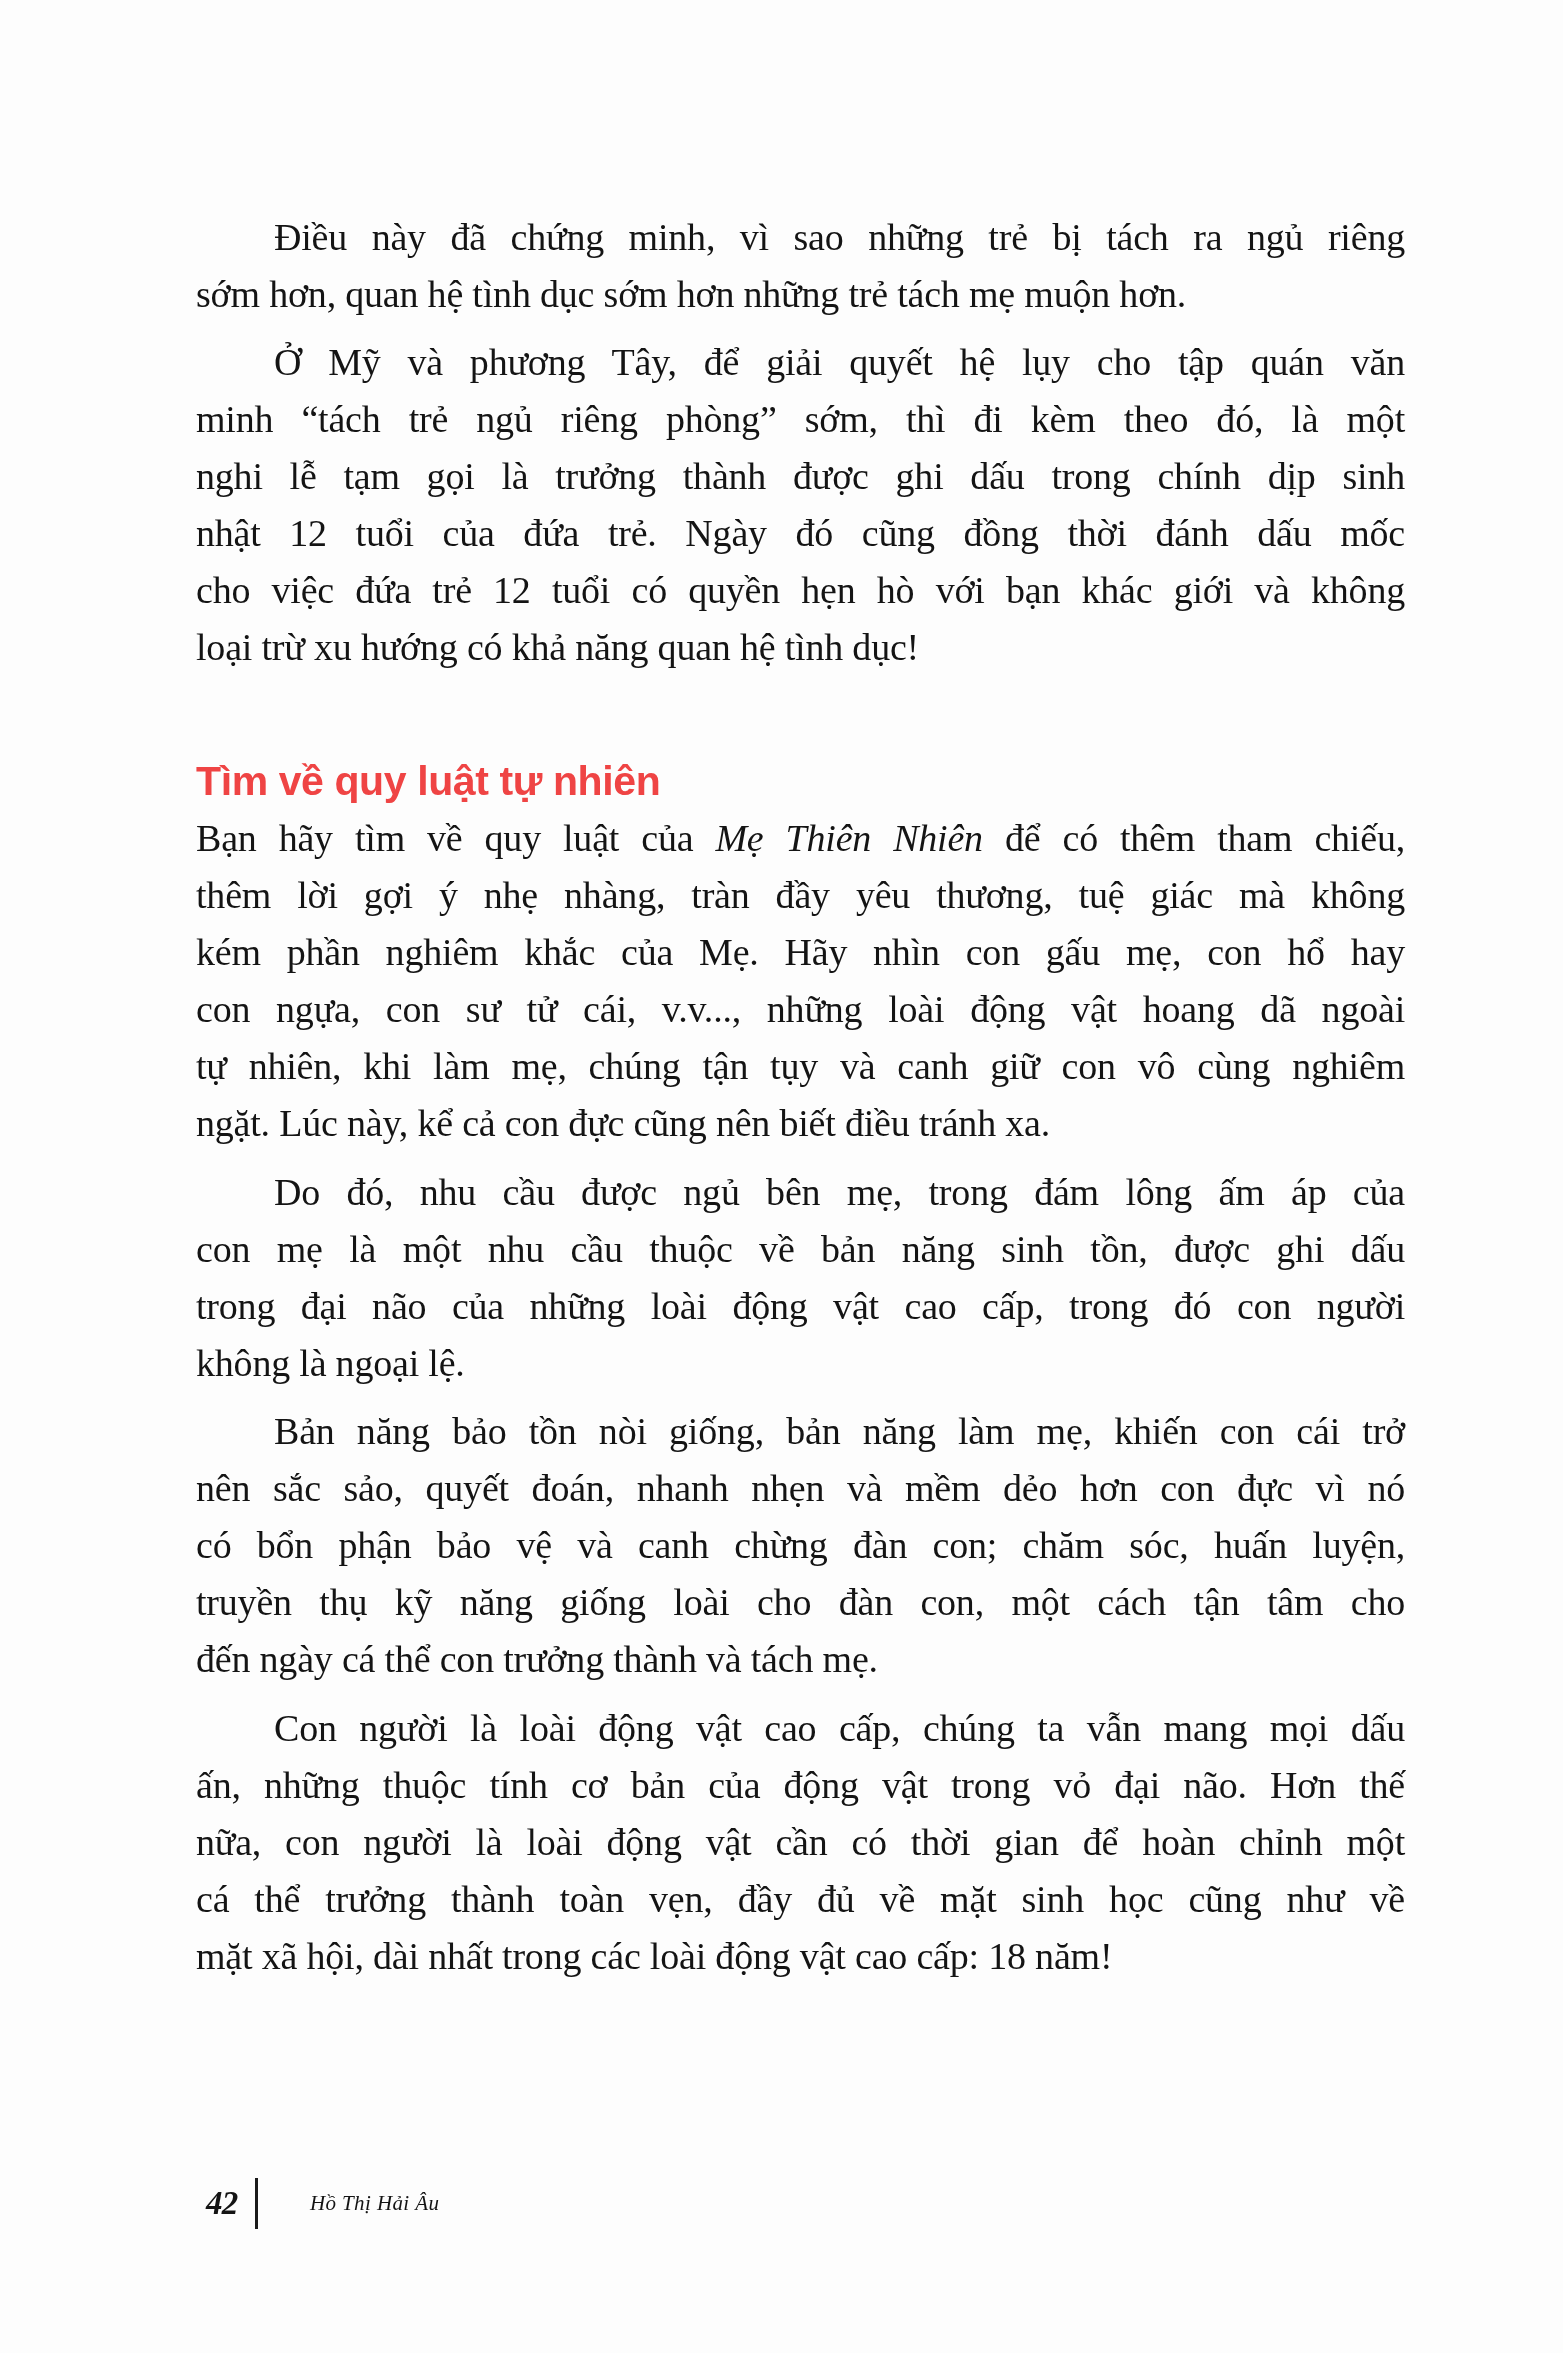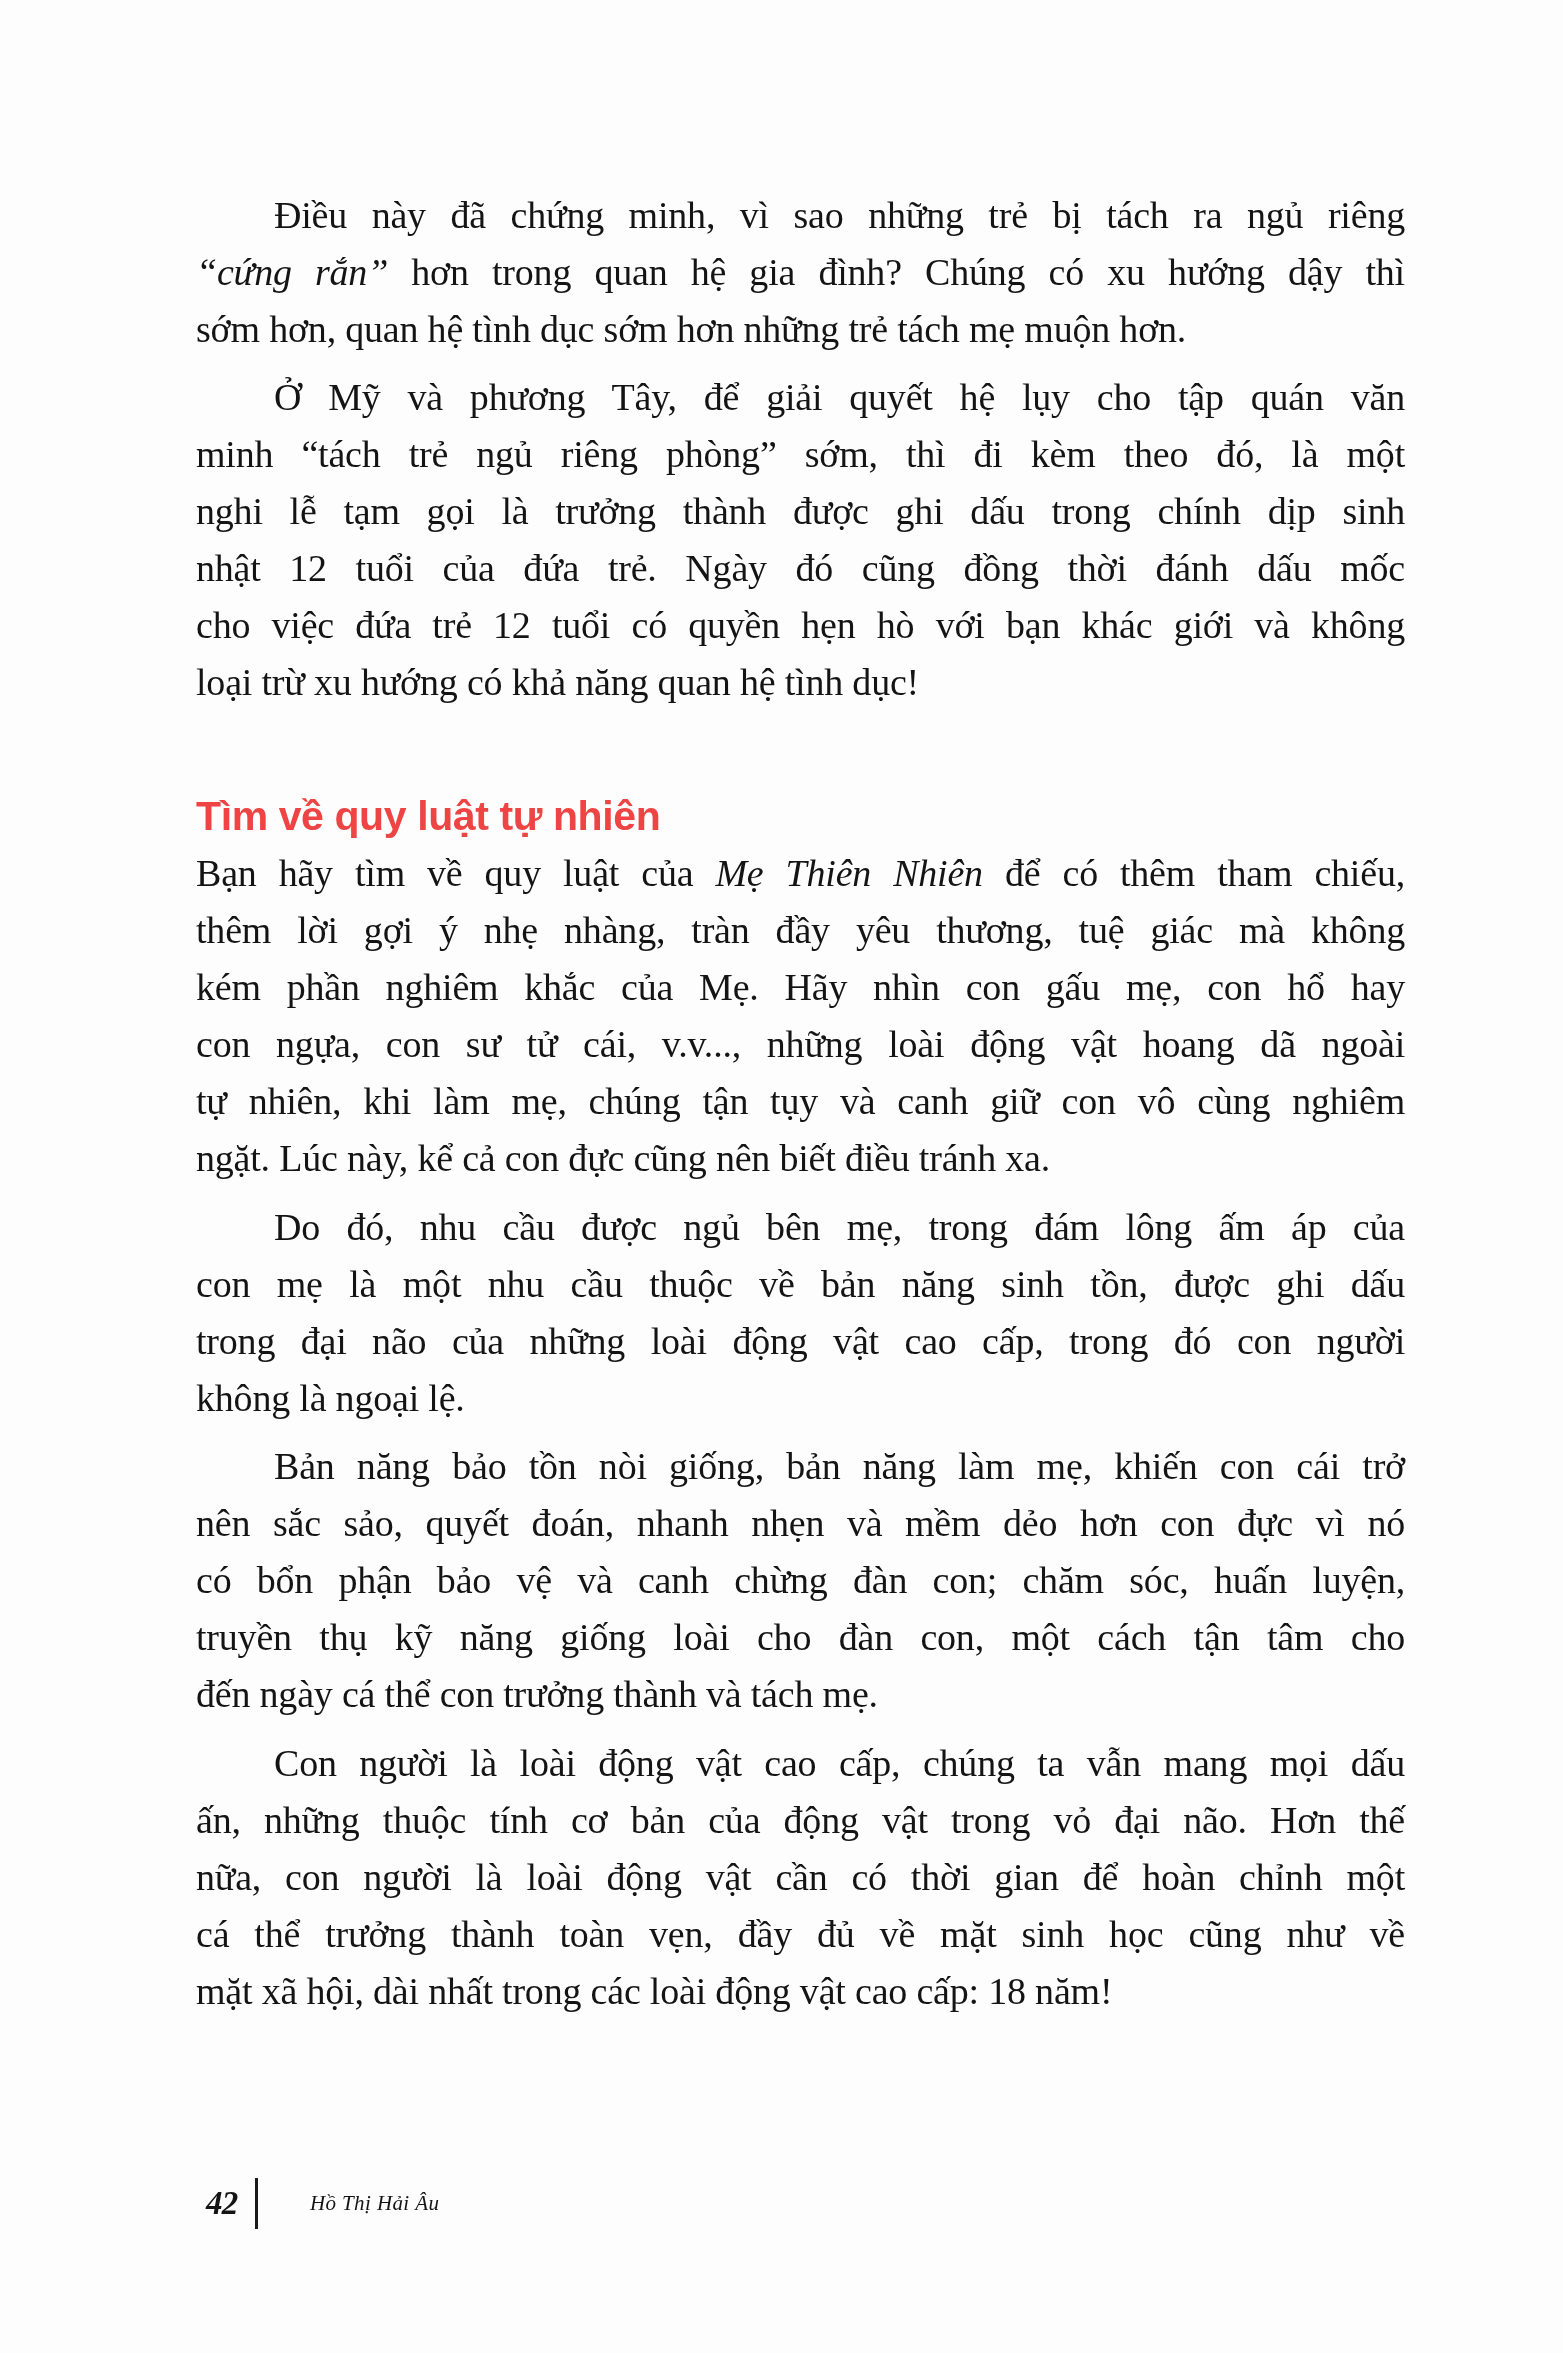--- a/index.html
+++ b/index.html
@@ -19,7 +19,7 @@
   .content {
     position: absolute;
     left: 196px;
-    top: 187px;
+    top: 209px;
     width: 1209px;
   }
   .paragraph {

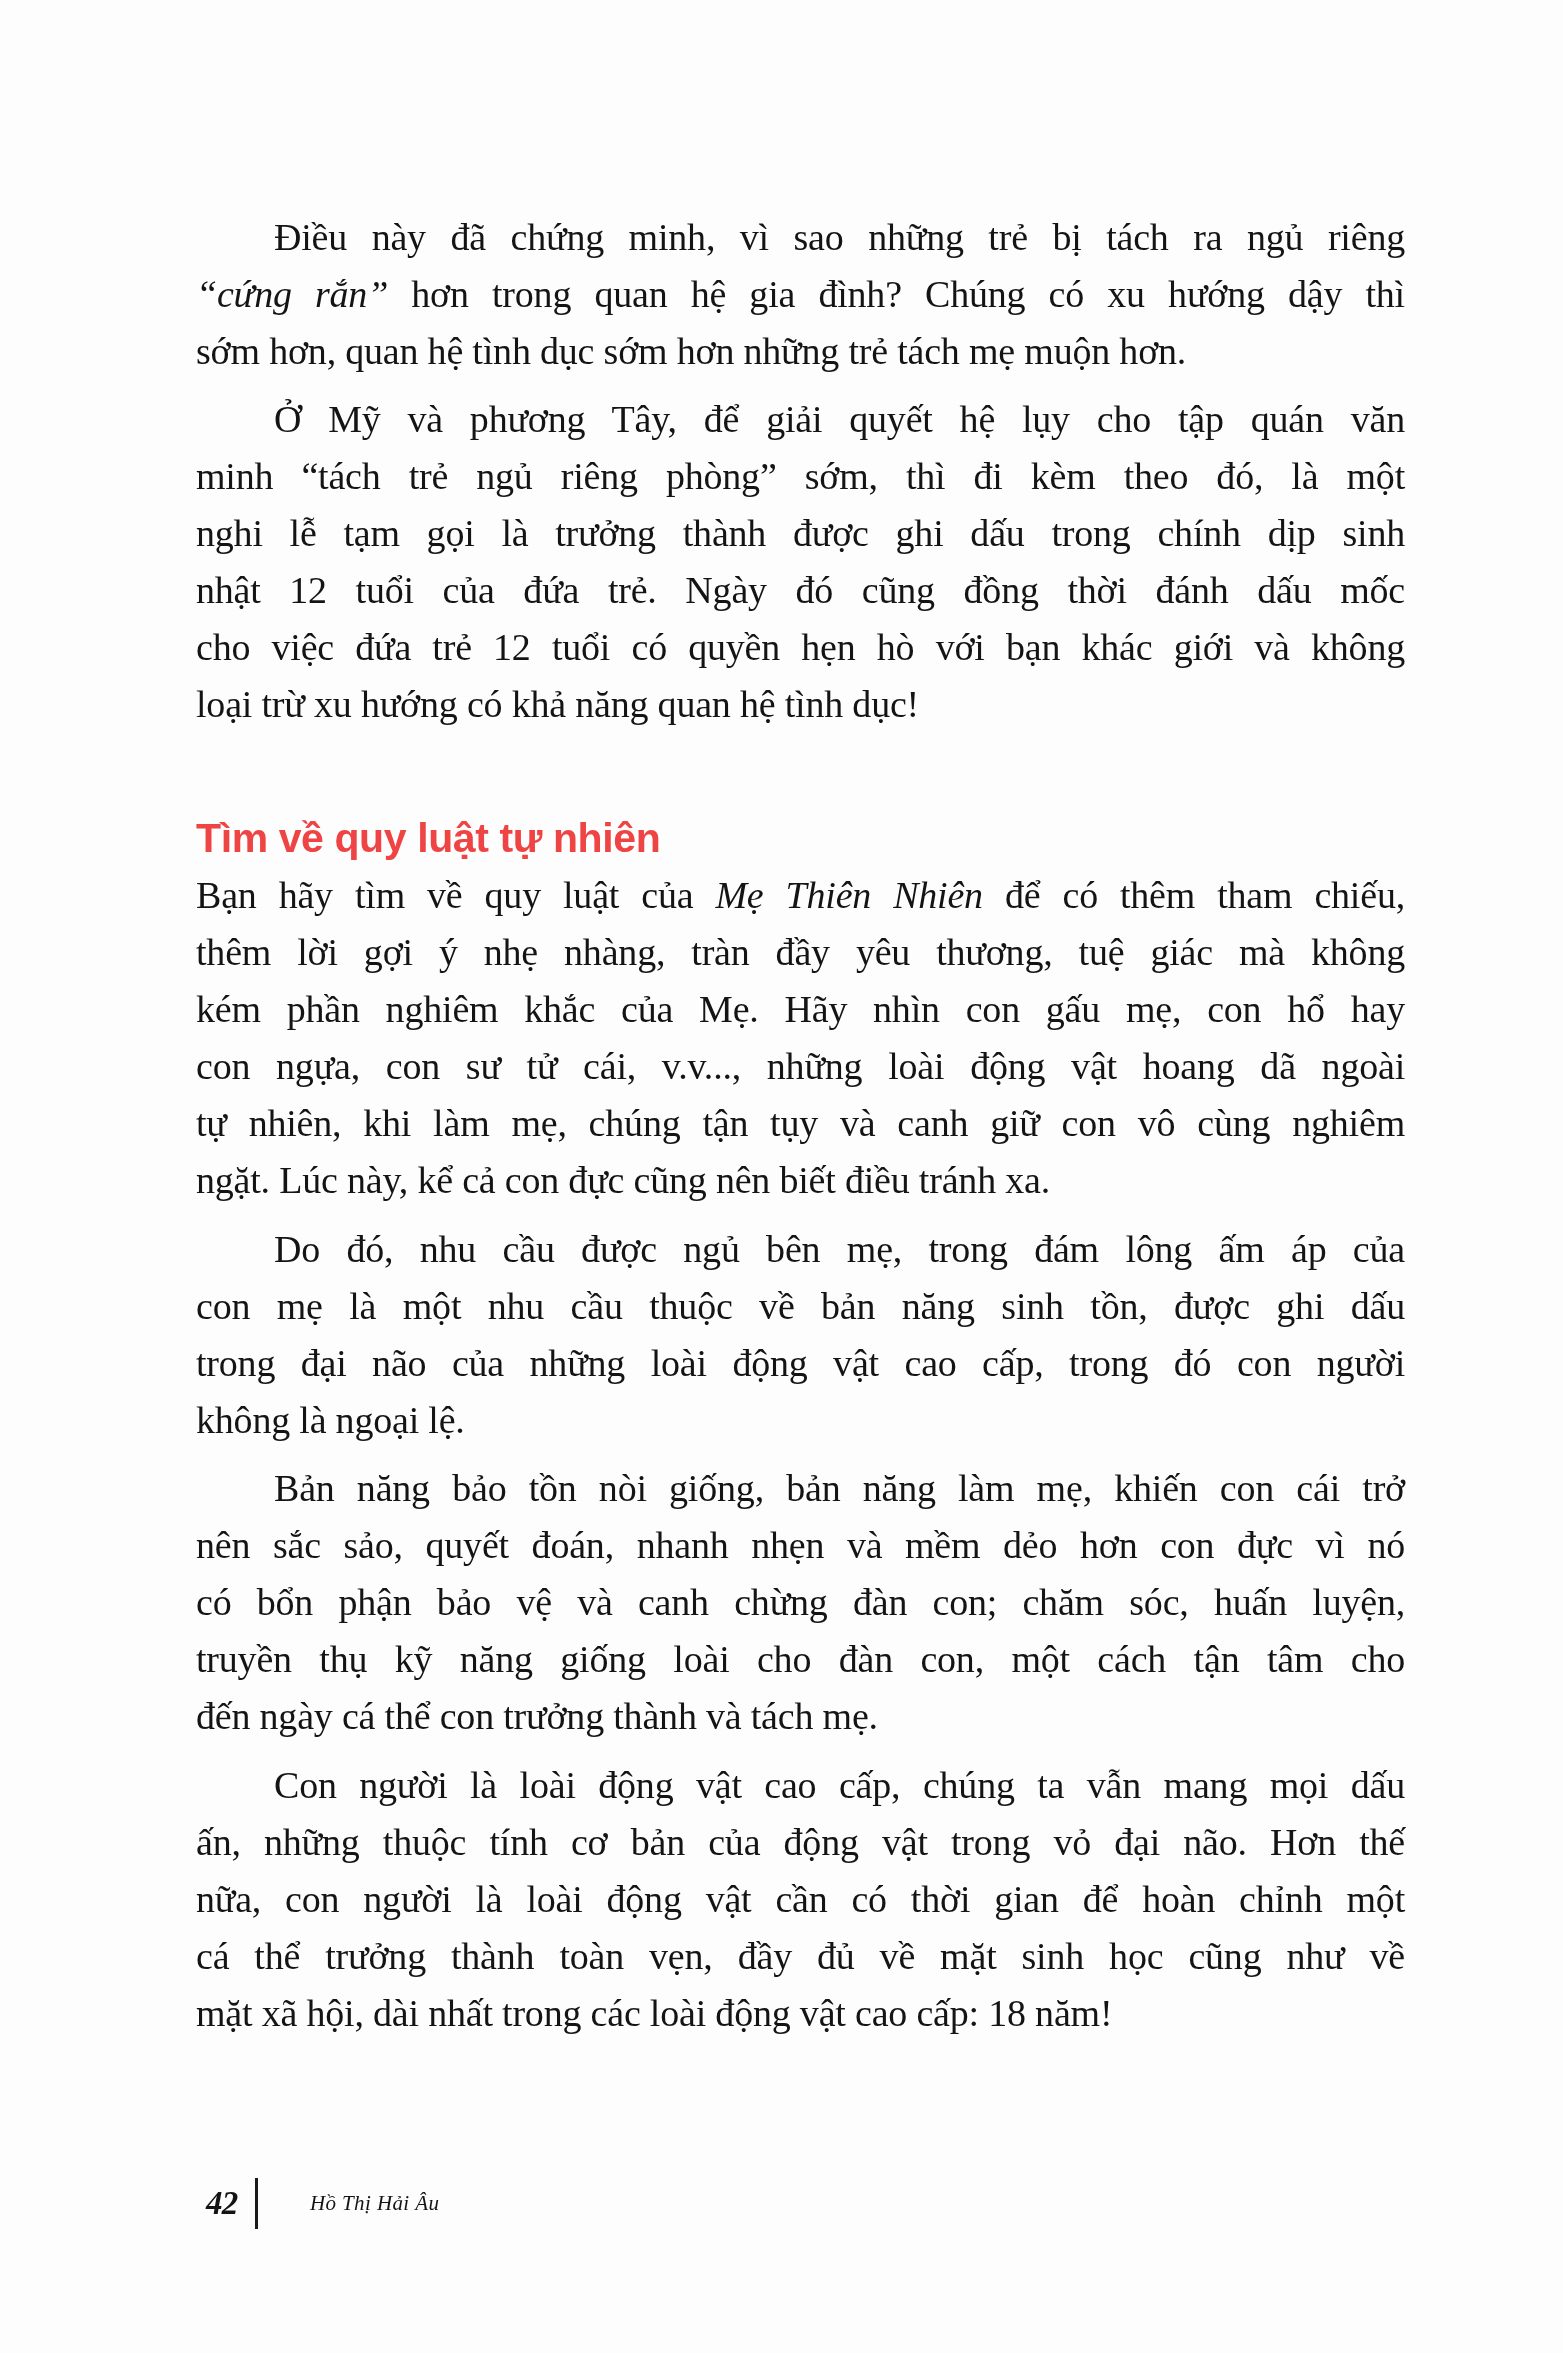--- a/index.html
+++ b/index.html
@@ -85,7 +85,6 @@
   <div class="content">
       <div class="paragraph indent">
         <div class="line"><span>Điều này đã chứng minh, vì sao những trẻ bị tách ra ngủ riêng</span></div>
-        <div class="line"><i>“cứng rắn”</i><span> hơn trong quan hệ gia đình? Chúng có xu hướng dậy thì</span></div>
         <div class="line last"><span>sớm hơn, quan hệ tình dục sớm hơn những trẻ tách mẹ muộn hơn.</span></div>
       </div>
       <div class="paragraph indent">

